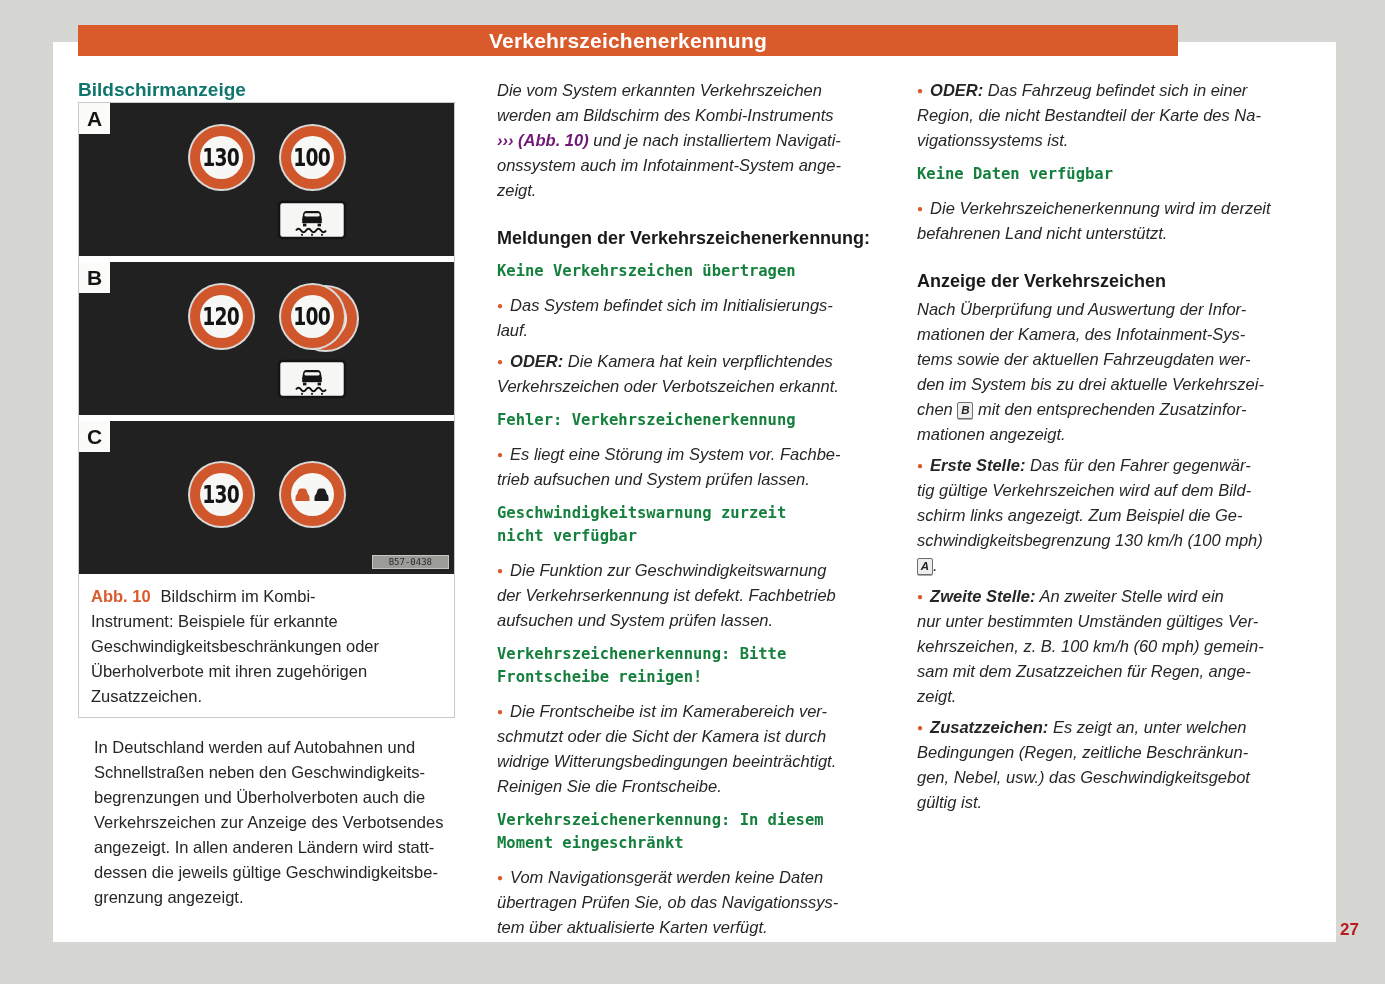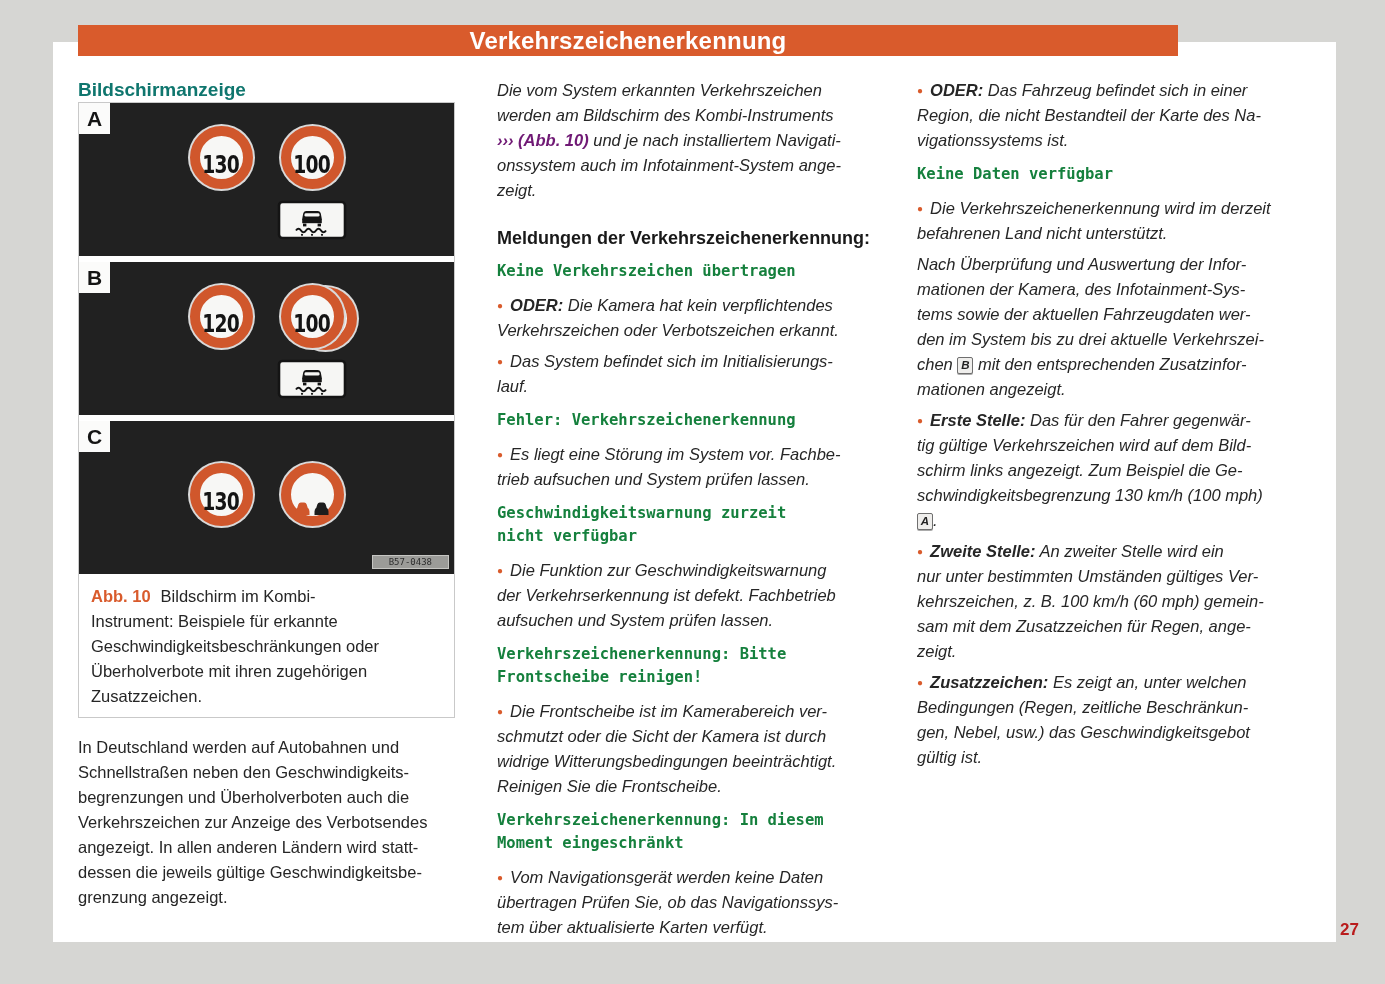--- a/index.html
+++ b/index.html
@@ -22,7 +22,7 @@
     width: 1100px; height: 31px;
     background: #d95b2c;
     color: #ffffff;
-    font-size: 24px; font-weight: bold;
+    font-size: 21px; font-weight: bold;
     display: flex; align-items: center; justify-content: center;
     letter-spacing: 0.2px;
   }

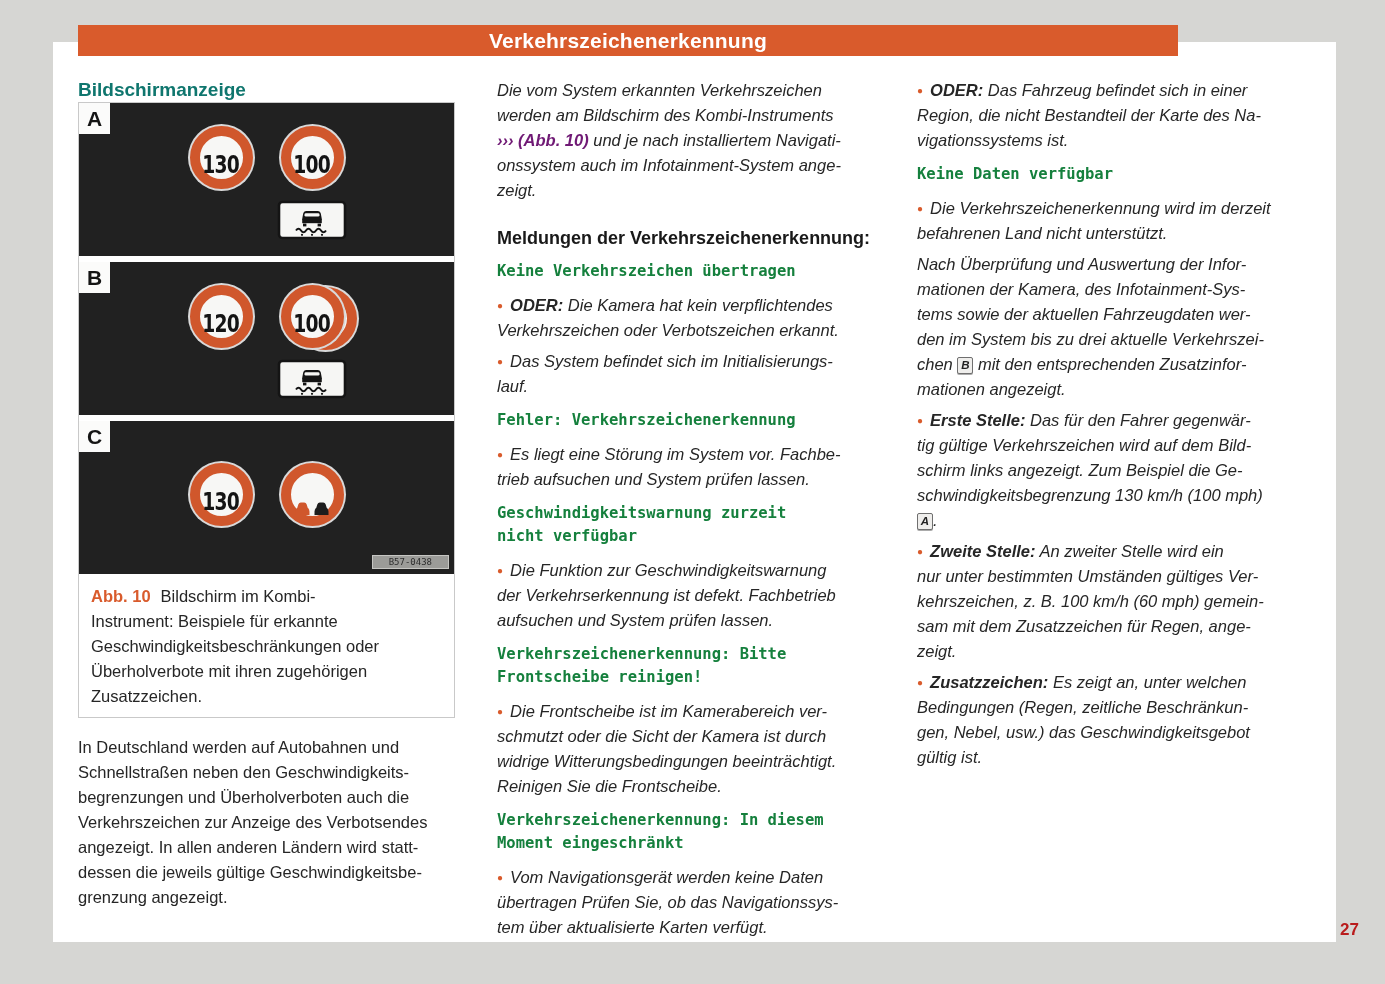--- a/index.html
+++ b/index.html
@@ -60,7 +60,7 @@
     border: 10px solid #d0572c;
     box-shadow: 0 0 0 2px #d9d9d9;
   }
-  .sign { position: relative; display: flex; align-items: flex-end; justify-content: center; z-index: 1; }
+  .sign { position: relative; display: flex; align-items: center; justify-content: center; z-index: 1; }
   .sign-ghost { position: absolute; left: 13px; top: 2px; z-index: 0; }
   .sign .num {
     font-family: "DejaVu Sans", sans-serif;

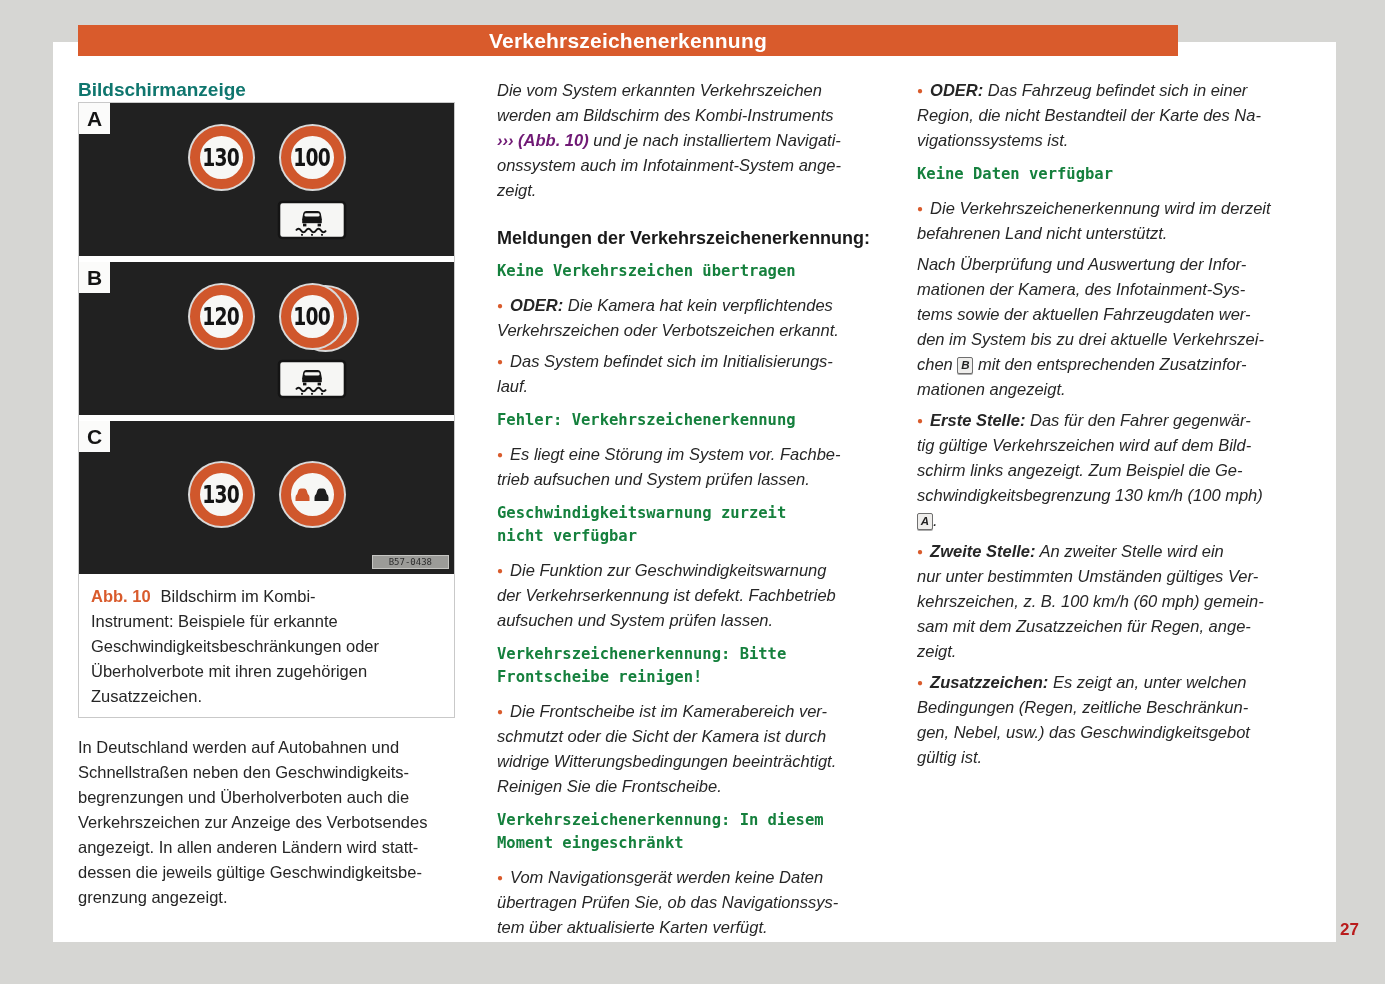--- a/index.html
+++ b/index.html
@@ -265,6 +265,7 @@
         <h4 class="mono-heading">Keine Daten verfügbar</h4>
         <p class="para body-text"><span class="seg-bullet">●</span><span class="seg-text">Die Verkehrszeichenerkennung wird im derzeit
 befahrenen Land nicht unterstützt.</span></p>
+        <h3 class="sans-heading">Anzeige der Verkehrszeichen</h3>
         <p class="para body-text"><span class="seg-text">Nach Überprüfung und Auswertung der Infor-
 mationen der Kamera, des Infotainment-Sys-
 tems sowie der aktuellen Fahrzeugdaten wer-

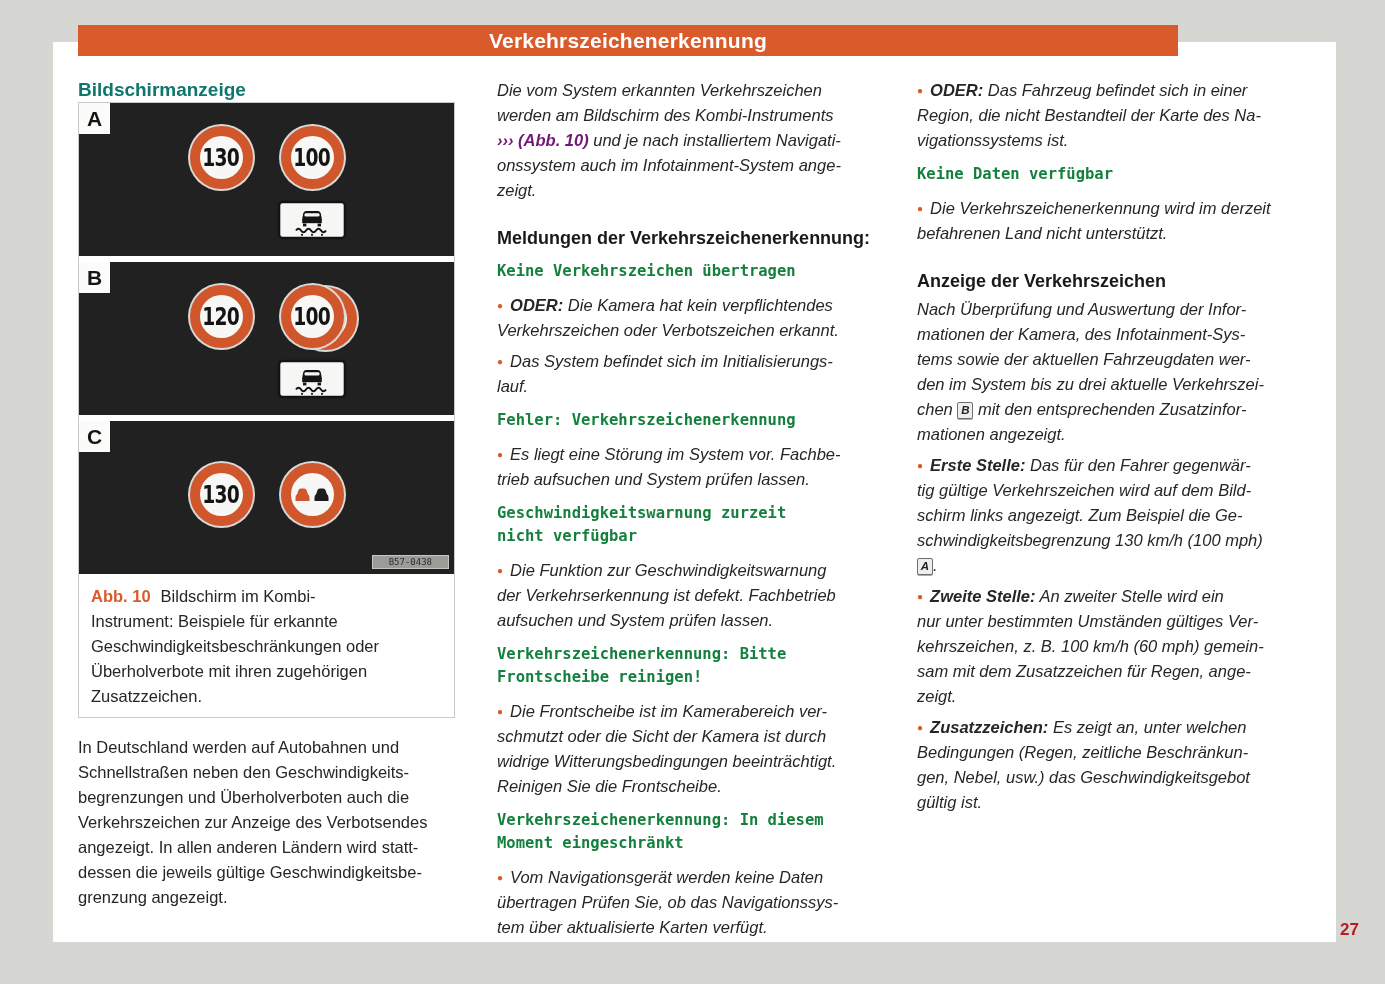--- a/index.html
+++ b/index.html
@@ -233,10 +233,10 @@
 zeigt.</span></p>
         <h3 class="sans-heading">Meldungen der Verkehrszeichenerkennung:</h3>
         <h4 class="mono-heading">Keine Verkehrszeichen übertragen</h4>
+        <p class="para body-text"><span class="seg-bullet">●</span><span class="seg-text">Das System befindet sich im Initialisierungs-
+lauf.</span></p>
         <p class="para body-text"><span class="seg-bullet">●</span><span class="seg-bold">ODER:</span><span class="seg-text"> Die Kamera hat kein verpflichtendes
 Verkehrszeichen oder Verbotszeichen erkannt.</span></p>
-        <p class="para body-text"><span class="seg-bullet">●</span><span class="seg-text">Das System befindet sich im Initialisierungs-
-lauf.</span></p>
         <h4 class="mono-heading">Fehler: Verkehrszeichenerkennung</h4>
         <p class="para body-text"><span class="seg-bullet">●</span><span class="seg-text">Es liegt eine Störung im System vor. Fachbe-
 trieb aufsuchen und System prüfen lassen.</span></p>

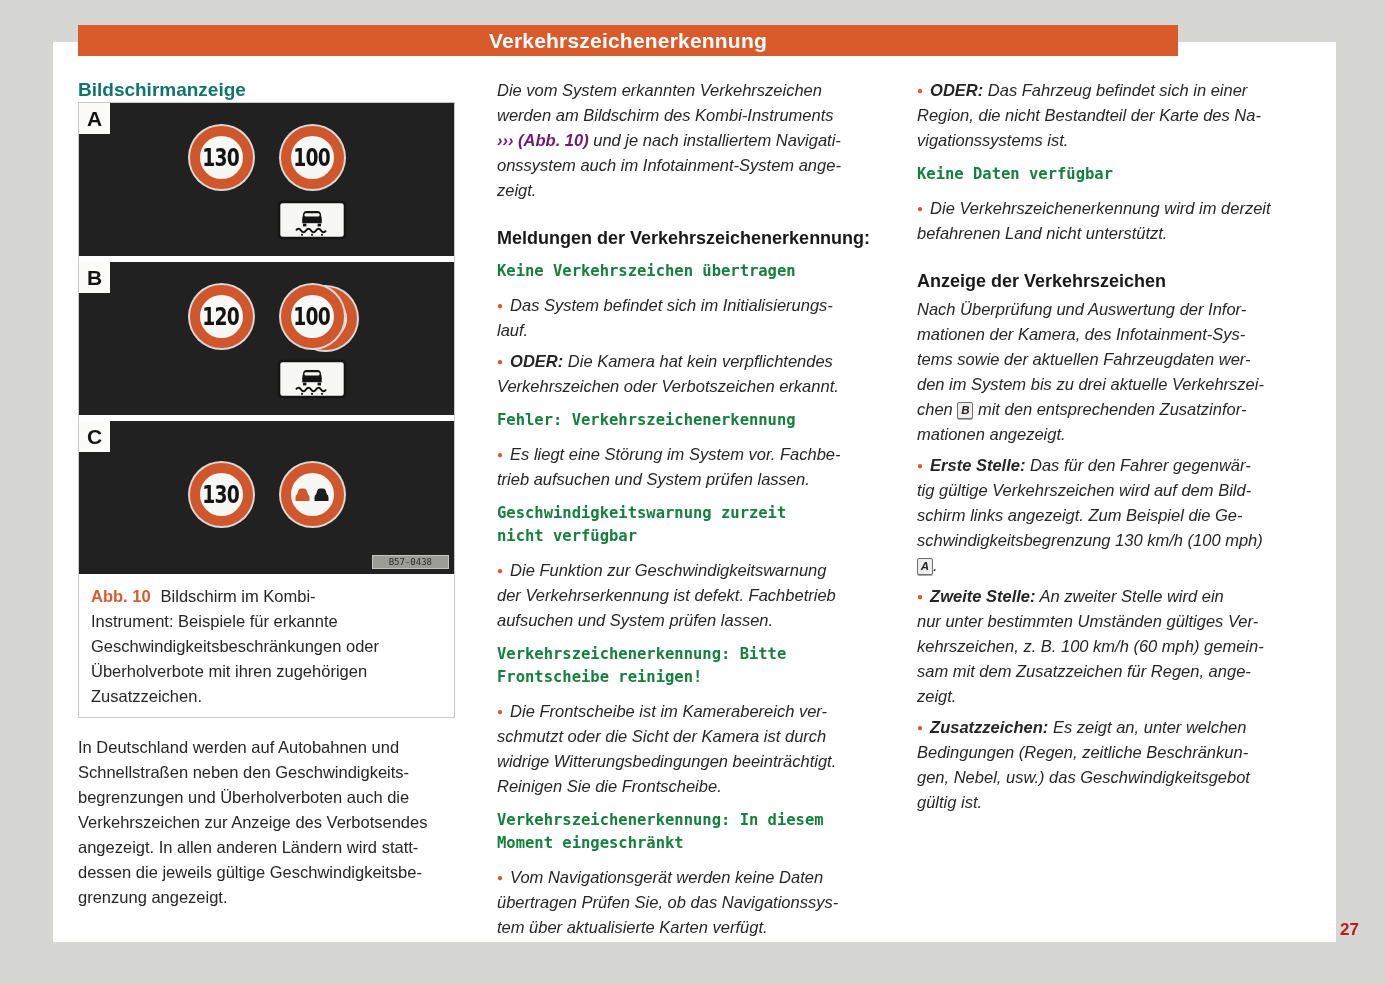--- a/index.html
+++ b/index.html
@@ -78,7 +78,7 @@
   }
   .fig-caption { padding: 10px 12px 8px; font-size: 16.5px; line-height: 25px; color: #262626; }
   .caption-label { color: #d95b2c; font-weight: bold; margin-right: 10px; }
-  .col1-paragraph { margin-top: 17px; }
+  .col1-paragraph { margin-top: 17px; margin-left: 16px; }
 
   
   .sans-heading { font-size: 18px; line-height: 23px; font-weight: bold; color: #191919; margin: 24px 0 4px; }

